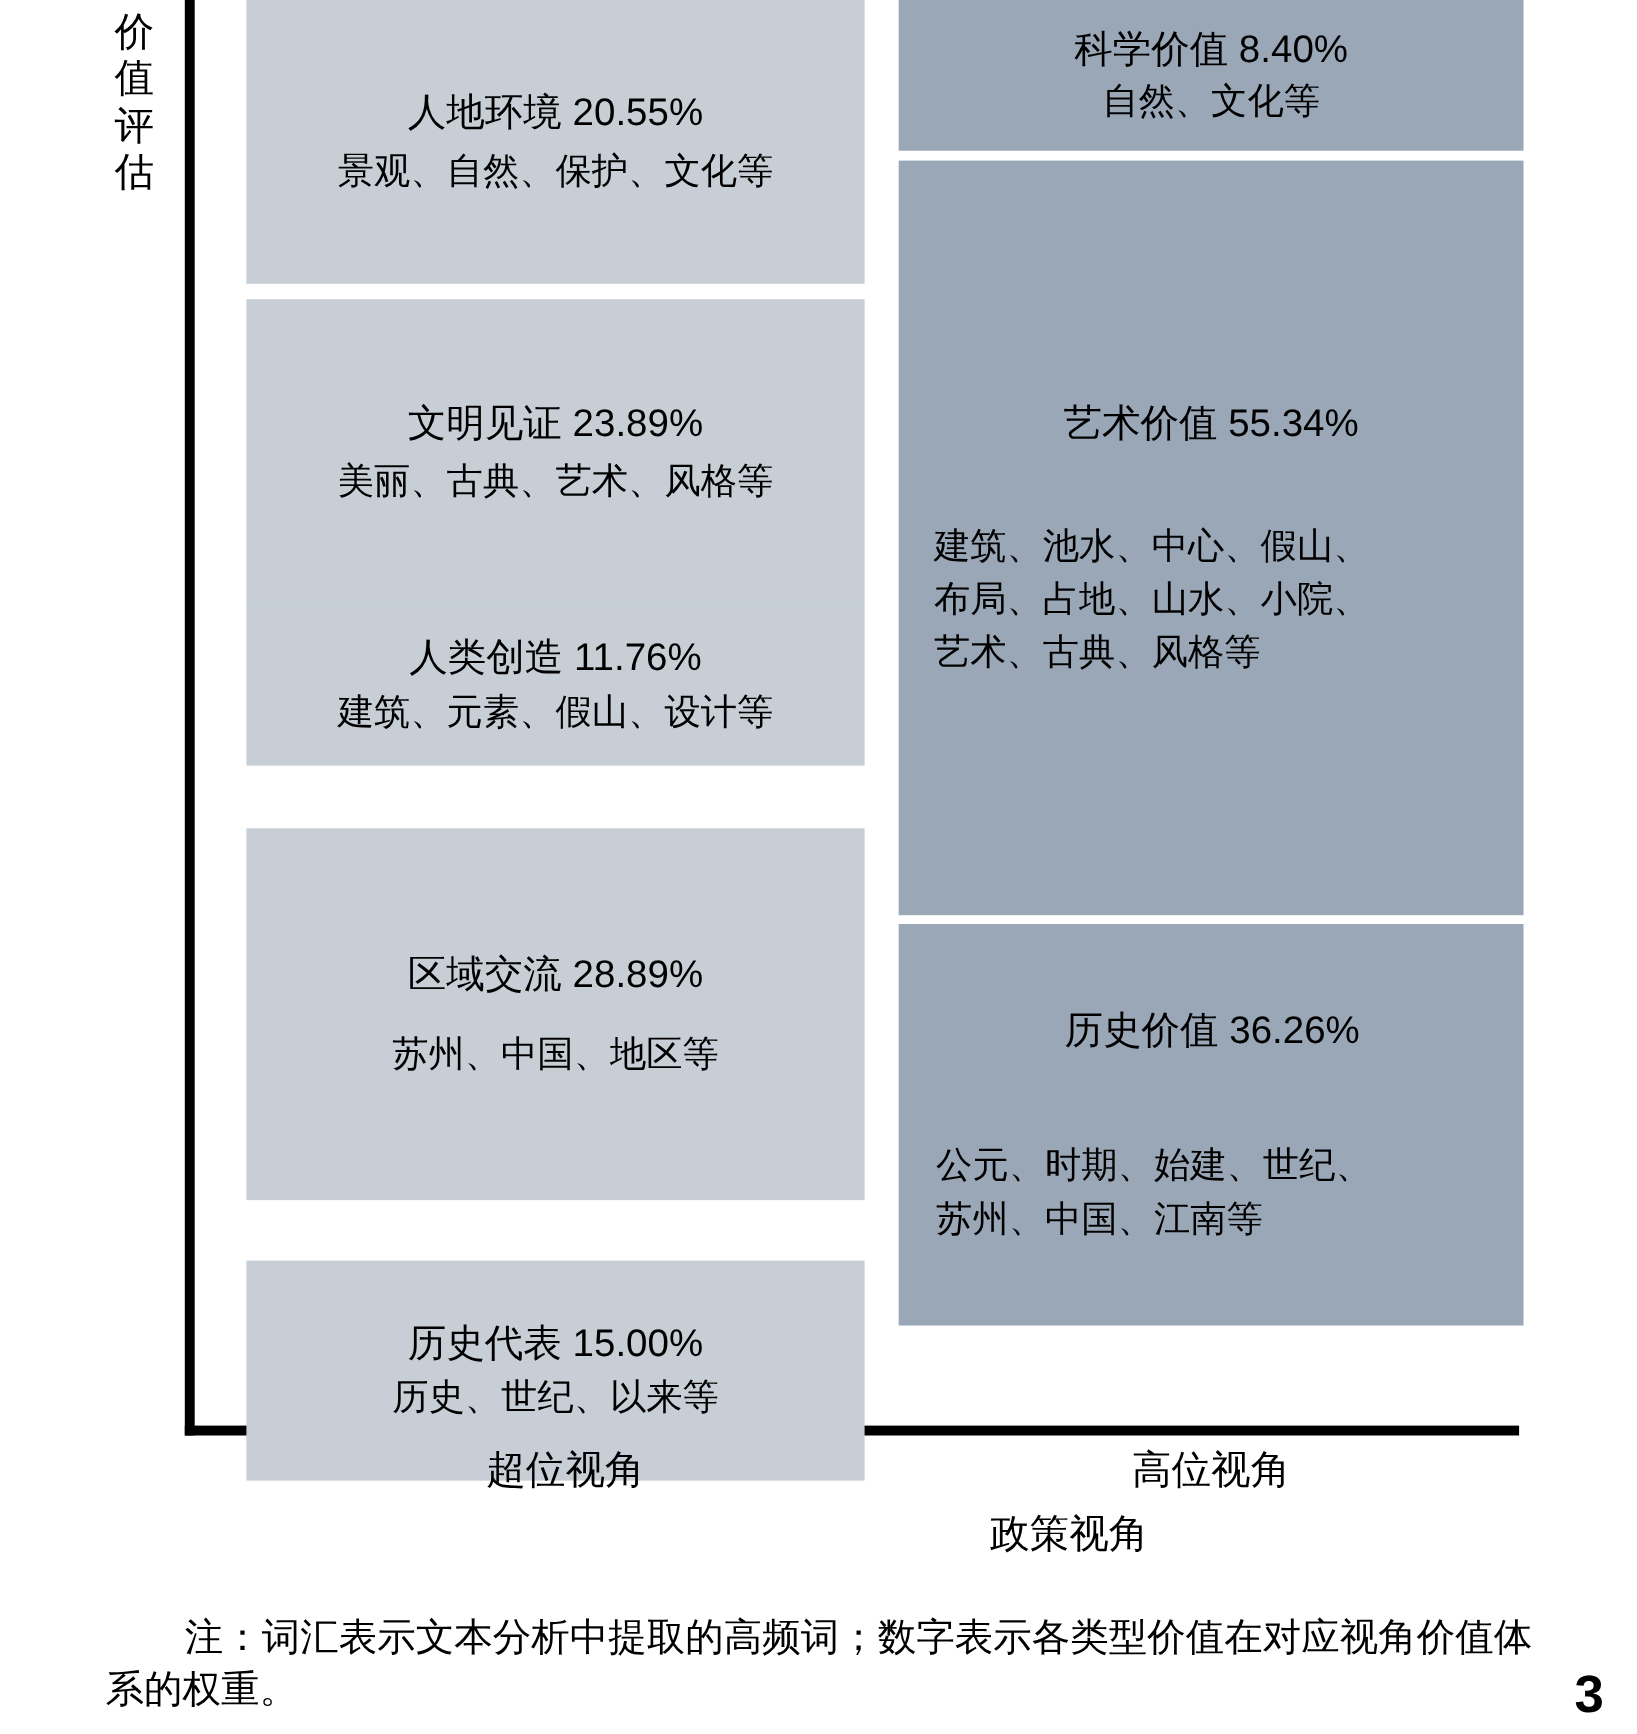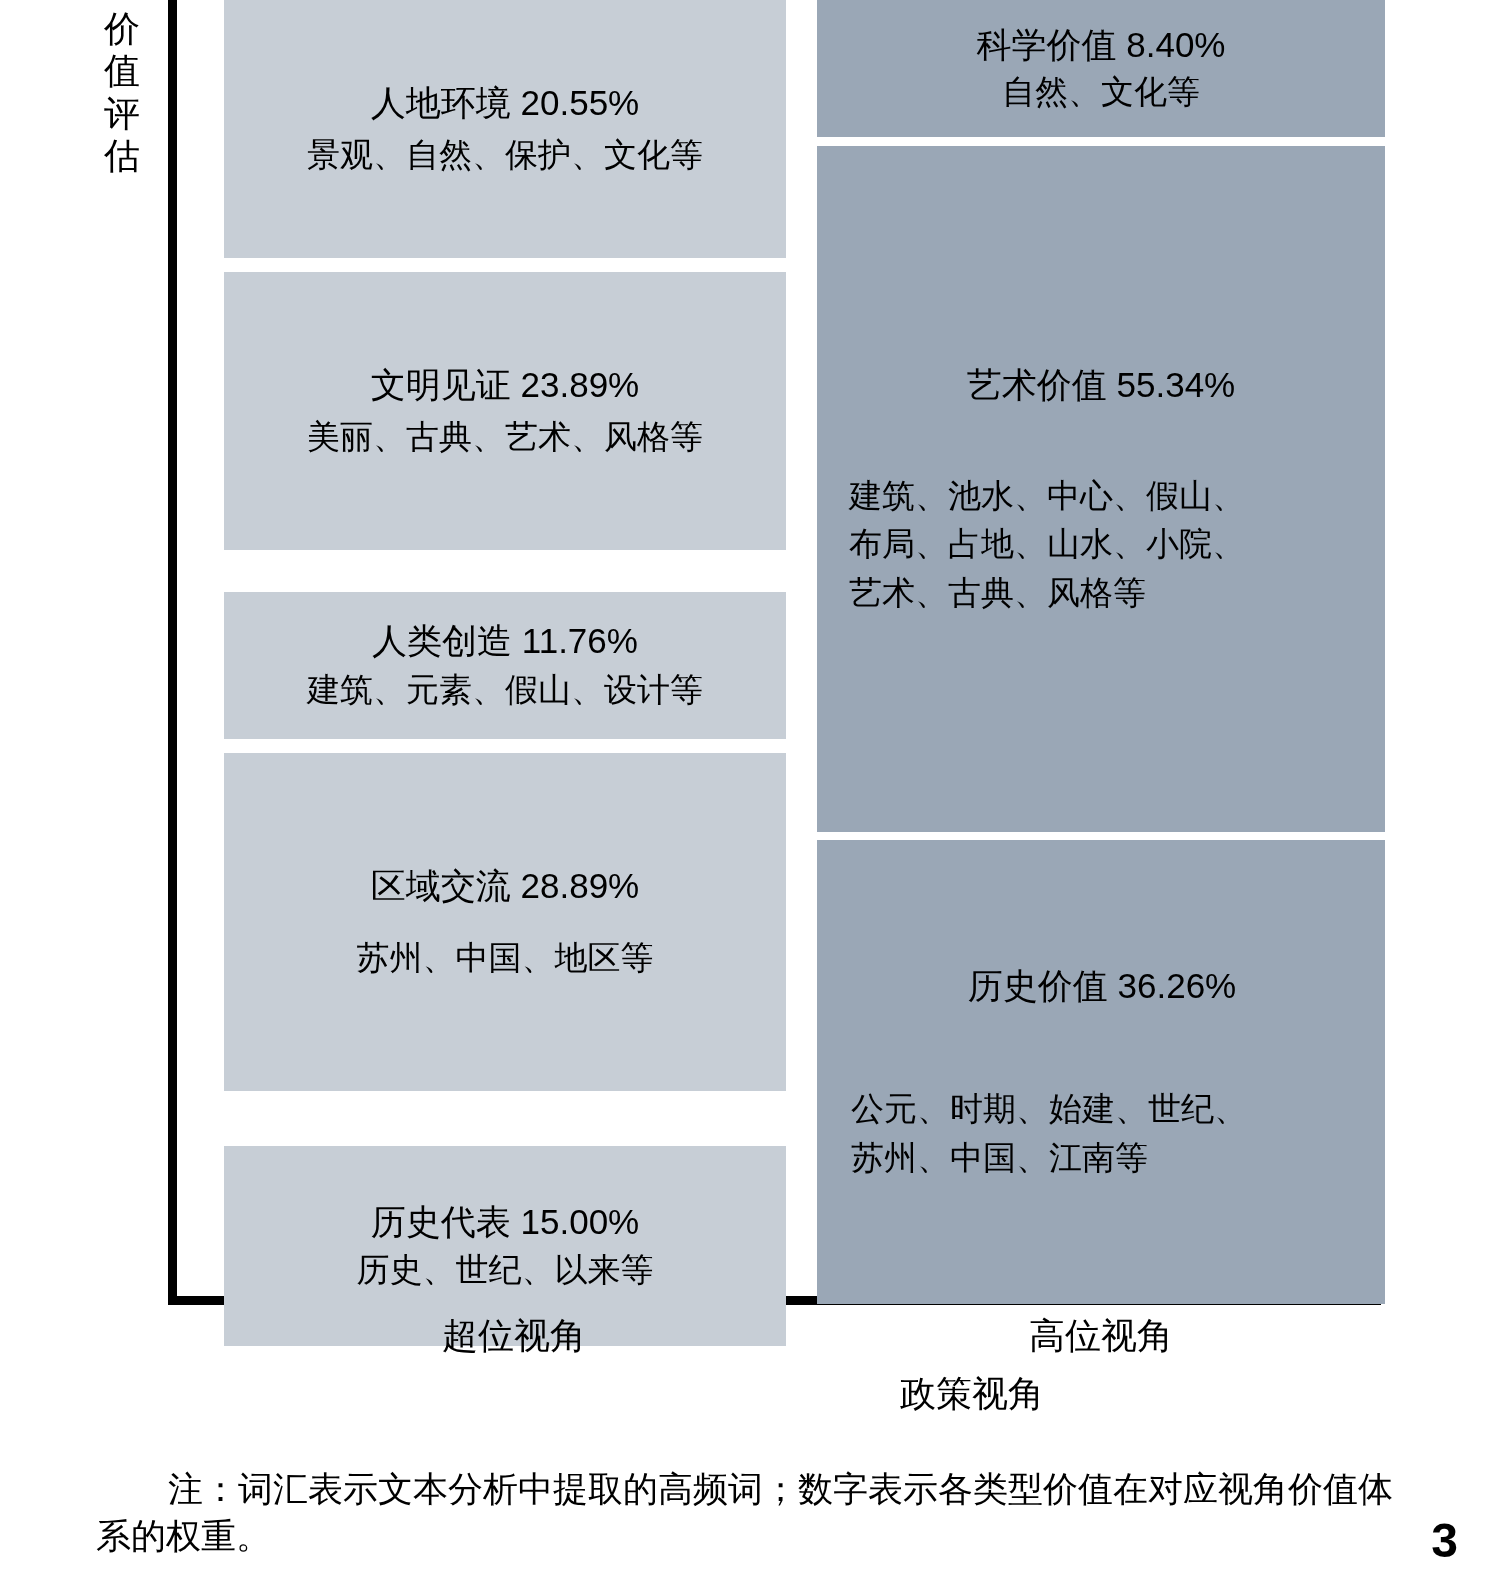--- a/index.html
+++ b/index.html
@@ -100,7 +100,7 @@
   
   #blk-rdh   { top: 0px;    height: 258px; }
   #blk-wmjz  { top: 272px;  height: 278px; }
-  #blk-rlcz  { top: 592px;  height: 147px; }
+  #blk-rlcz  { top: 549px;  height: 147px; }
   #blk-qyjl  { top: 753px;  height: 338px; }
   #blk-lsdb  { top: 1104px; height: 200px; margin-top: 42px; }
 

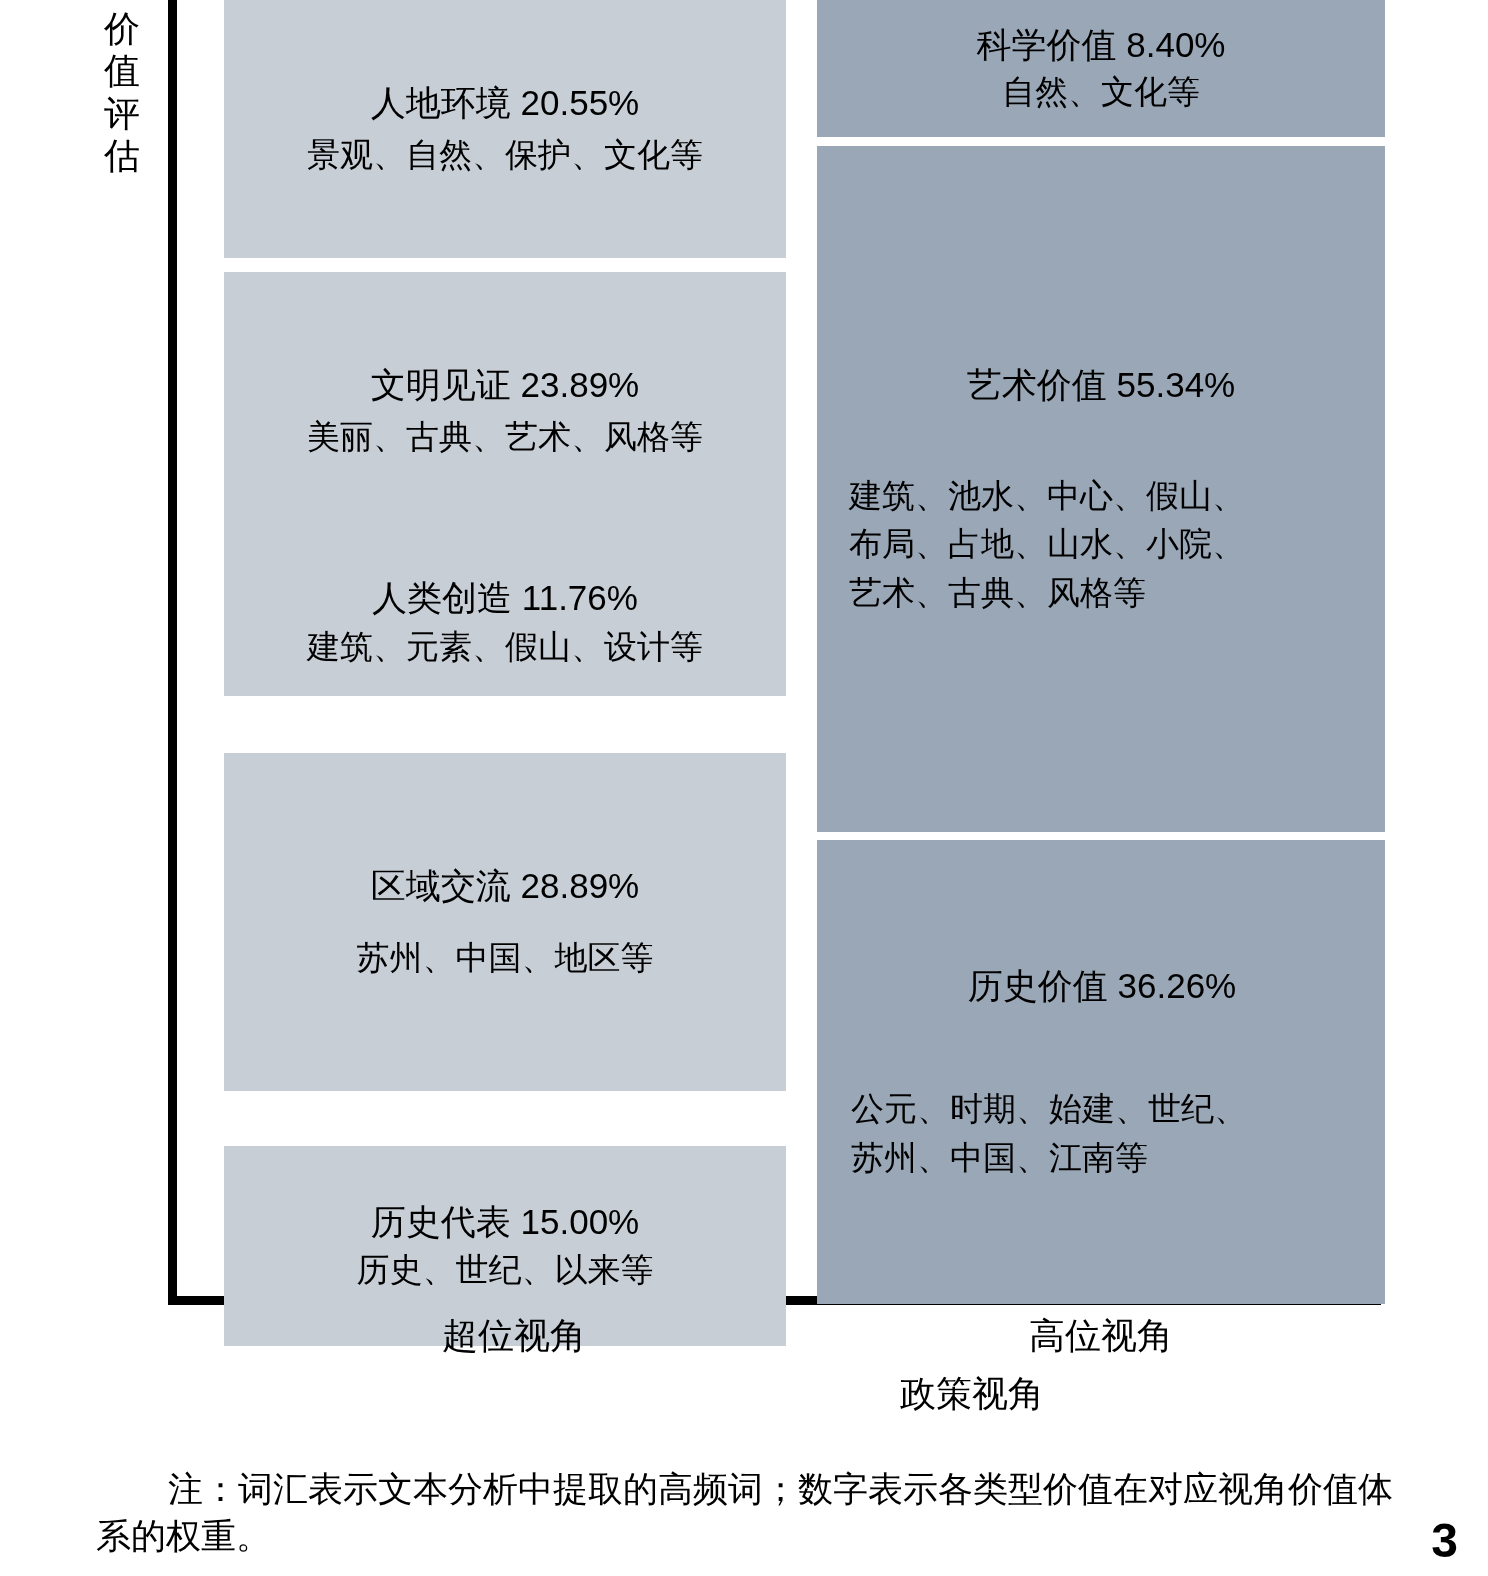--- a/index.html
+++ b/index.html
@@ -107,7 +107,7 @@
   
   #blk-kxjz  { top: 0px;    height: 137px; }
   #blk-ysjz  { top: 146px;  height: 686px; }
-  #blk-lsjz  { top: 840px;  height: 464px; padding-left: 12px; }
+  #blk-lsjz  { top: 840px;  height: 365px; padding-left: 12px; }
 
   #blk-kxjz .b-title { font-size: 35px; }
   #blk-kxjz .b-words { margin-top: 4px; }

